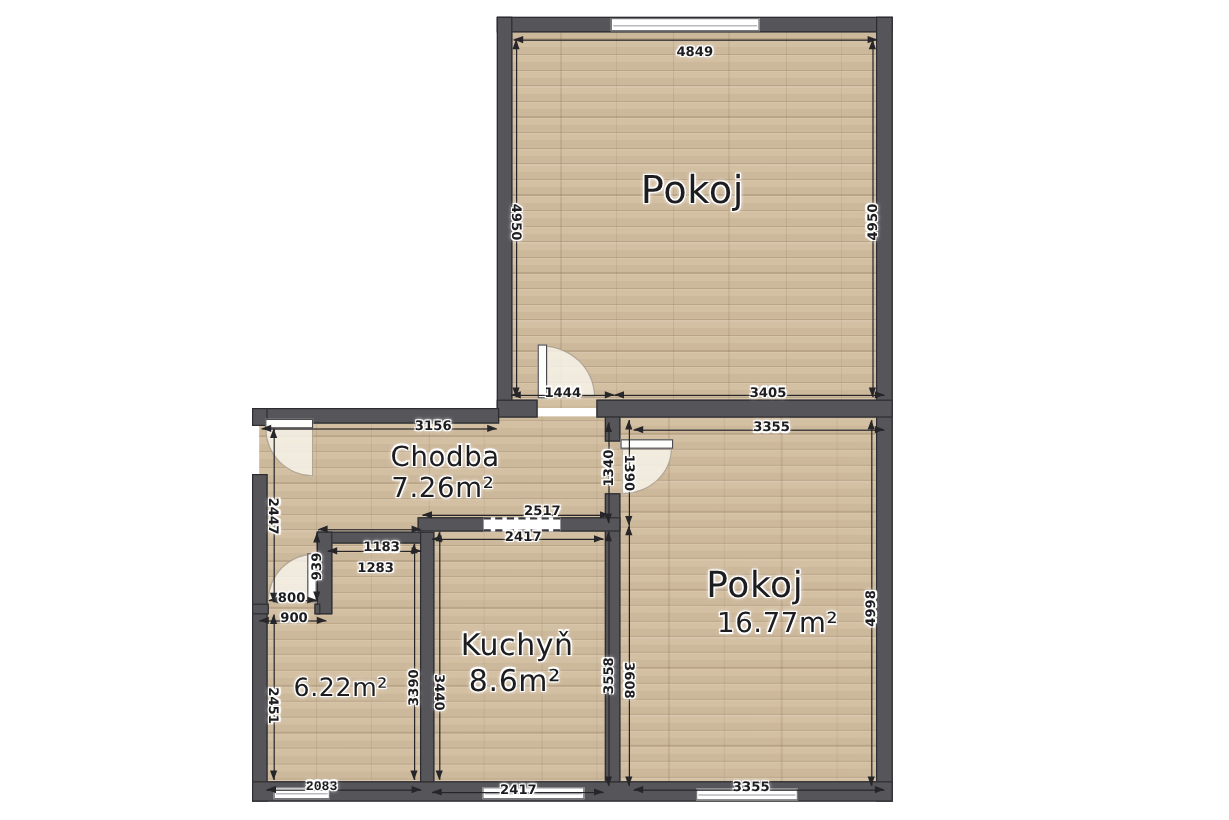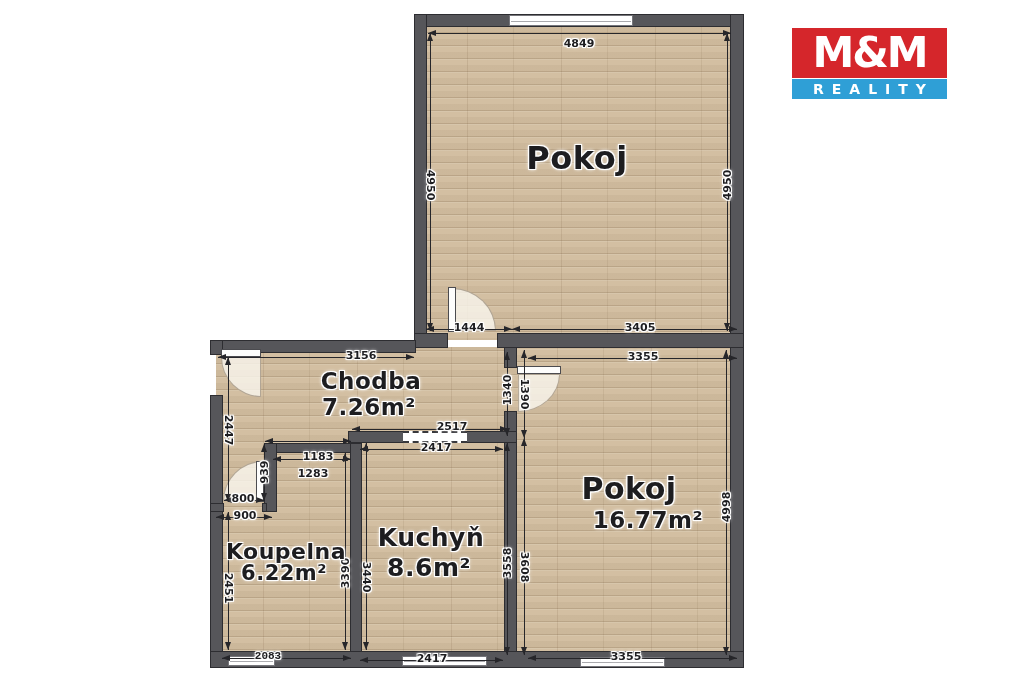--- a/index.html
+++ b/index.html
@@ -148,10 +148,6 @@
   <span class="room halo" style="left:286px;top:551px;font-size:22px;">Koupelna</span>
   <span class="room halo" style="left:284px;top:573px;font-size:21px;">6.22m²</span>
 
-  <div id="logo">
-    <div class="red">M&amp;M</div>
-    <div class="blue">REALITY</div>
-  </div>
 
 </div>
 

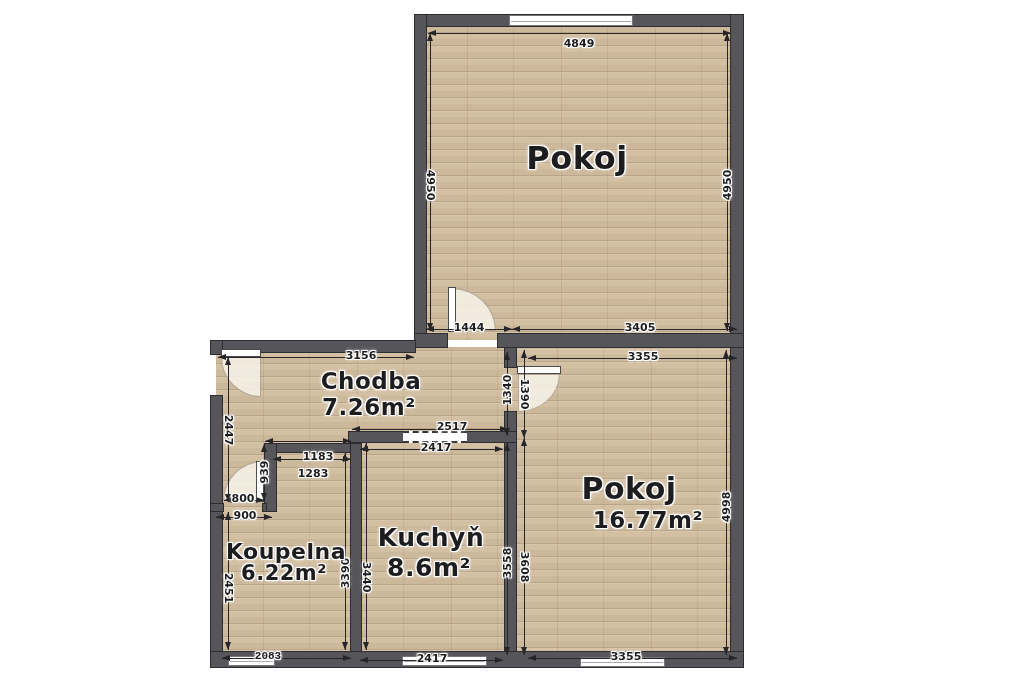--- a/index.html
+++ b/index.html
@@ -32,7 +32,7 @@
        transform:translate(-50%,-50%);letter-spacing:0;}
   .dim.vd{transform:translate(-50%,-50%) rotate(90deg);}
   .dim.vu{transform:translate(-50%,-50%) rotate(-90deg);}
-  .room{position:absolute;font-weight:bold;white-space:nowrap;transform:translate(-50%,-50%);
+  .room{position:absolute;font-weight:normal;white-space:nowrap;transform:translate(-50%,-50%);
         letter-spacing:.5px;}
   
   #logo{position:absolute;left:792px;top:28px;width:155px;}

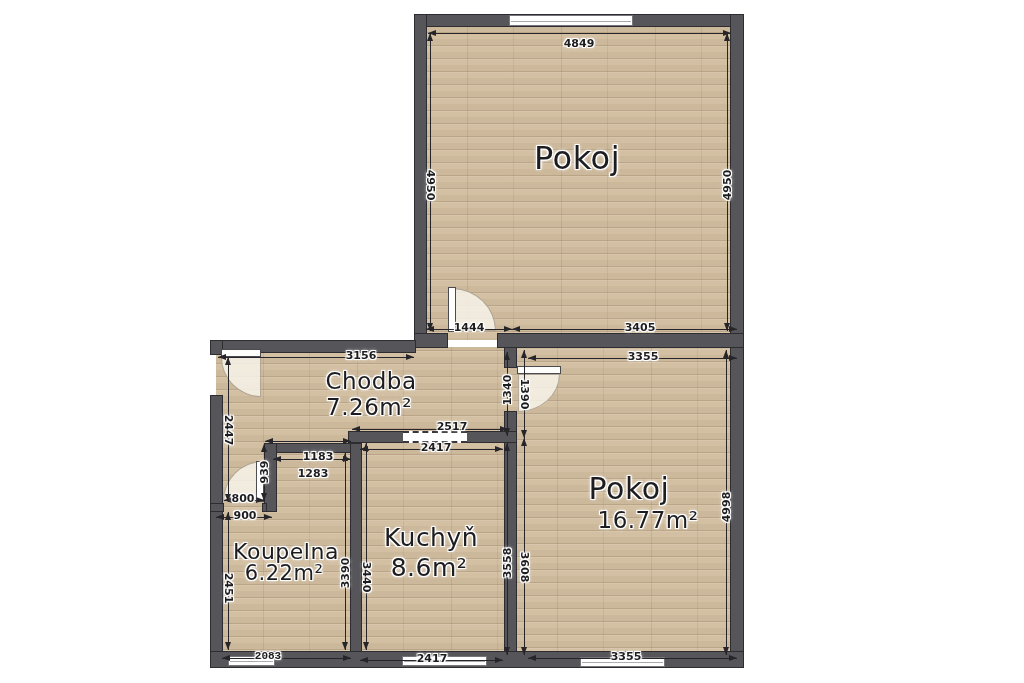--- a/index.html
+++ b/index.html
@@ -145,7 +145,6 @@
   <span class="room halo" style="left:369px;top:407px;font-size:23px;">7.26m²</span>
   <span class="room halo" style="left:431px;top:537px;font-size:25px;">Kuchyň</span>
   <span class="room halo" style="left:429px;top:567px;font-size:25px;">8.6m²</span>
-  <span class="room halo" style="left:286px;top:551px;font-size:22px;">Koupelna</span>
   <span class="room halo" style="left:284px;top:573px;font-size:21px;">6.22m²</span>
 
 

